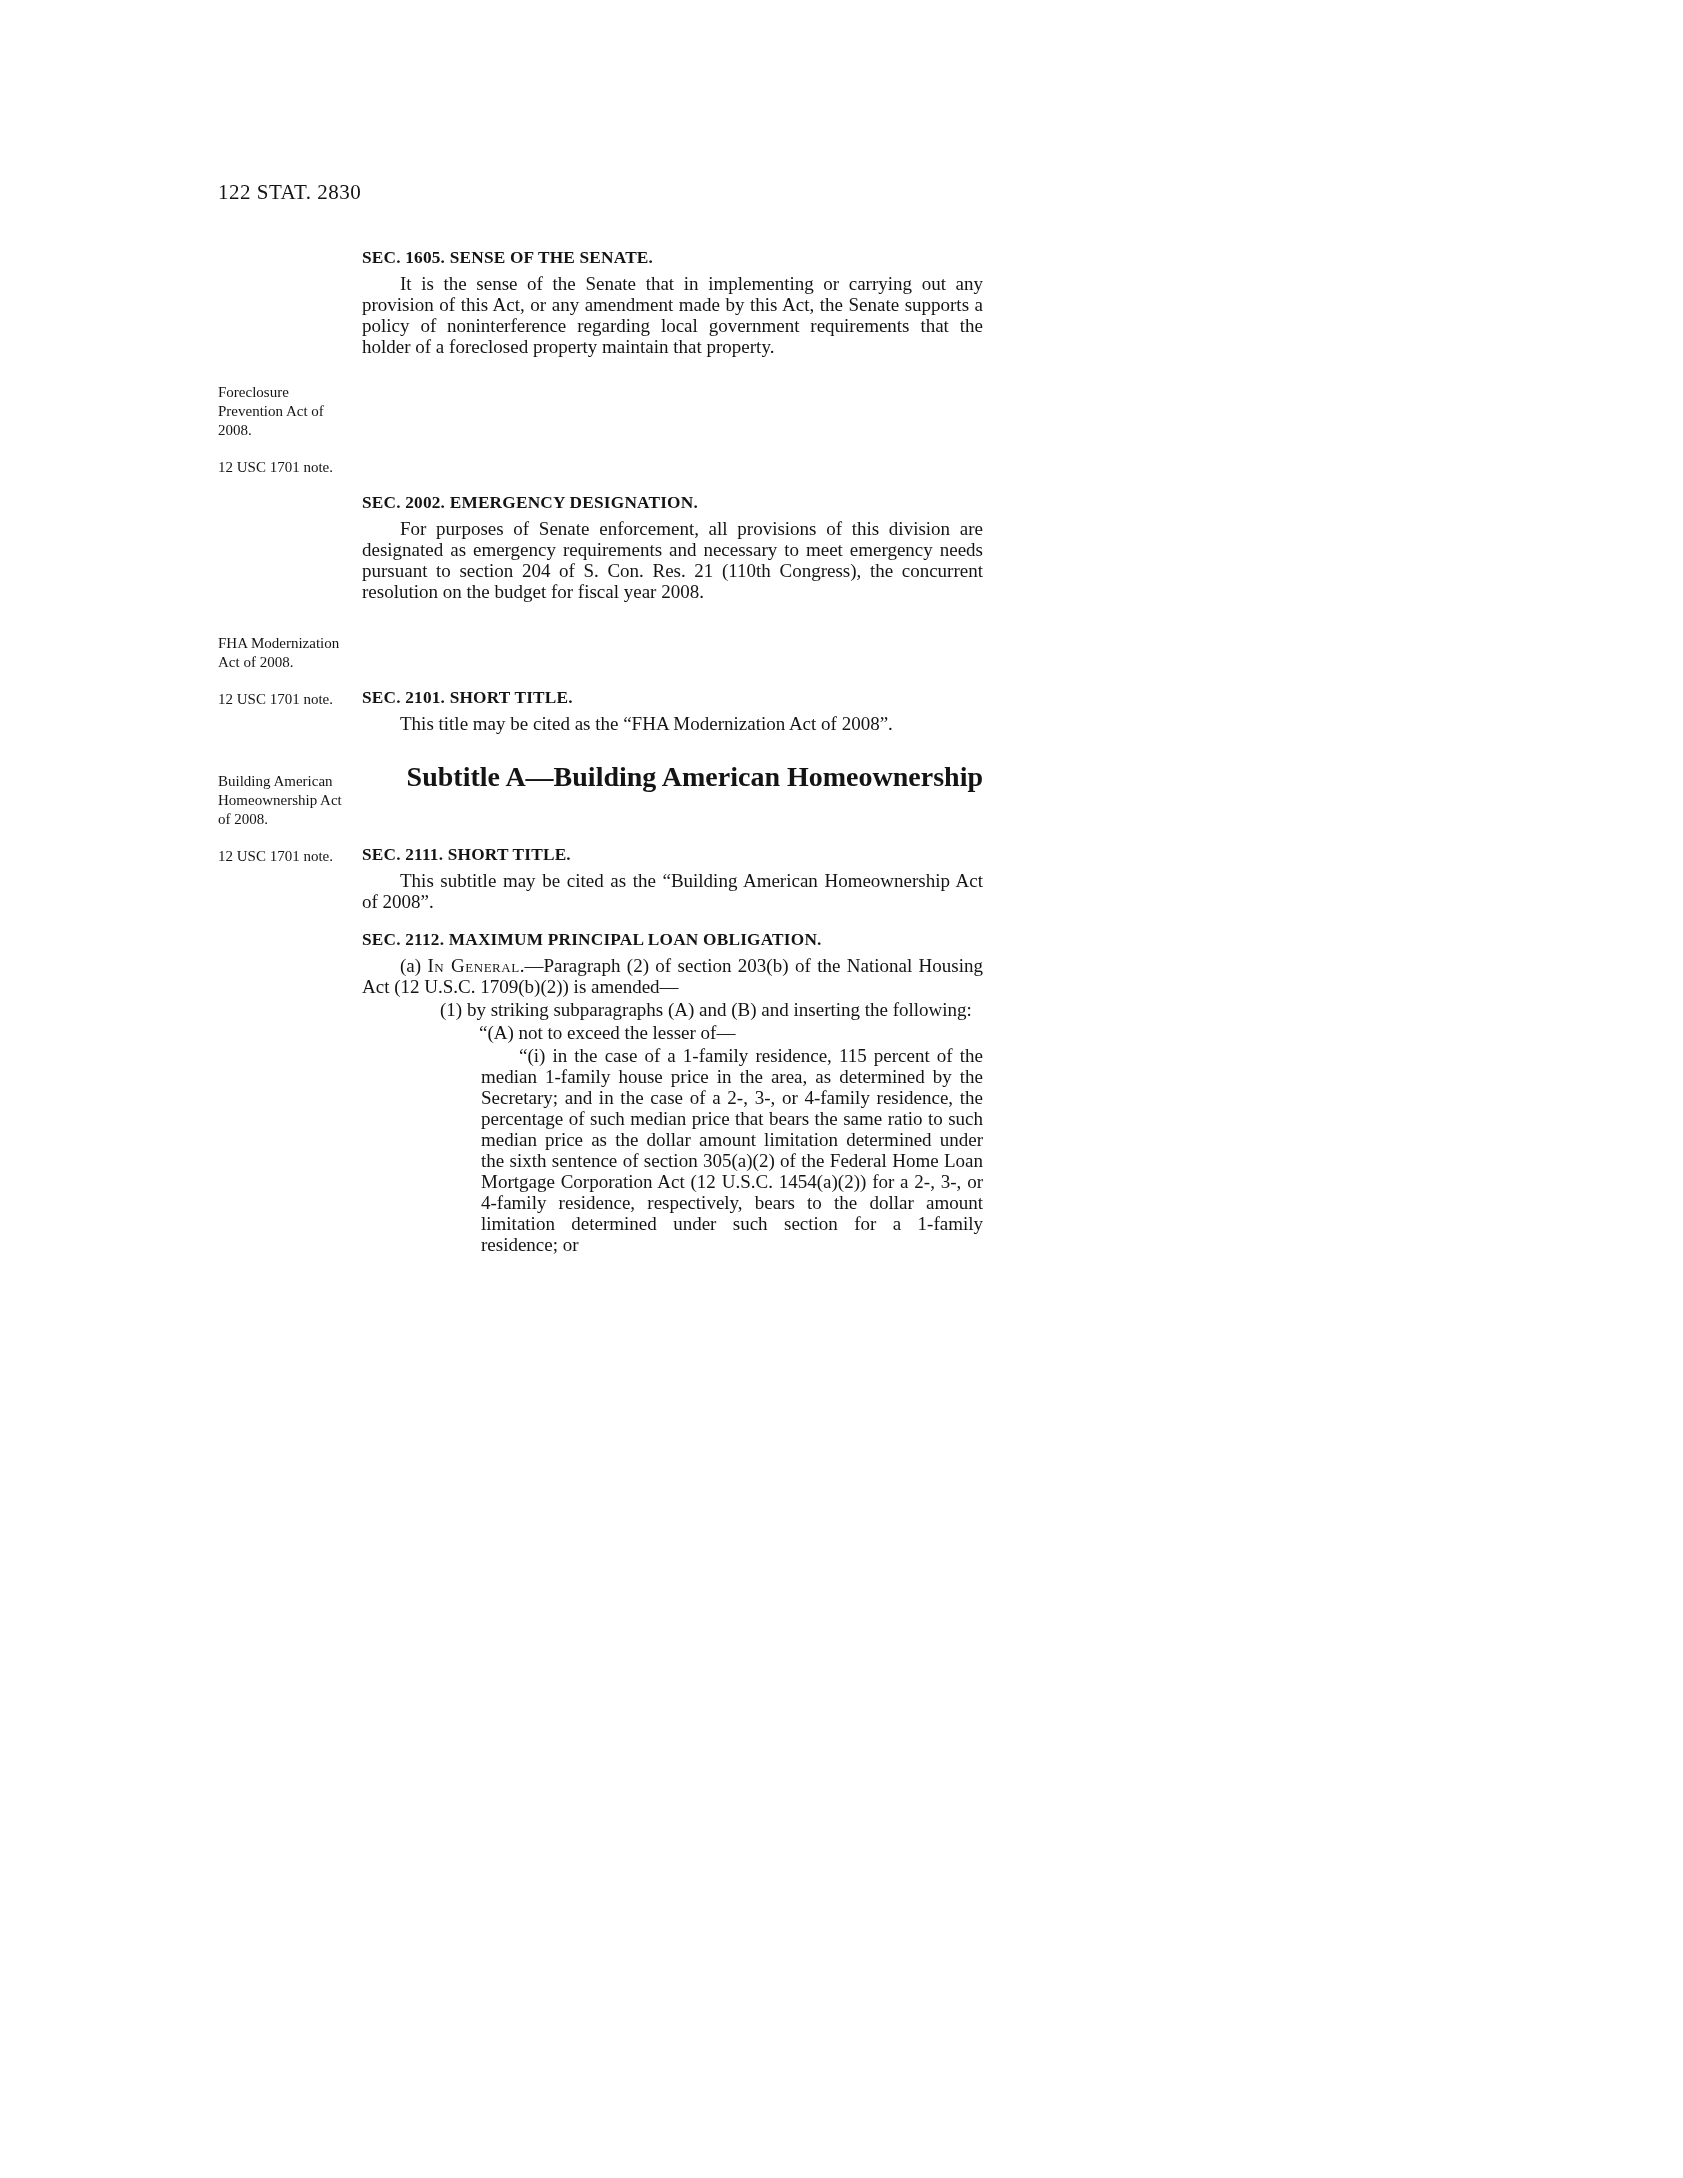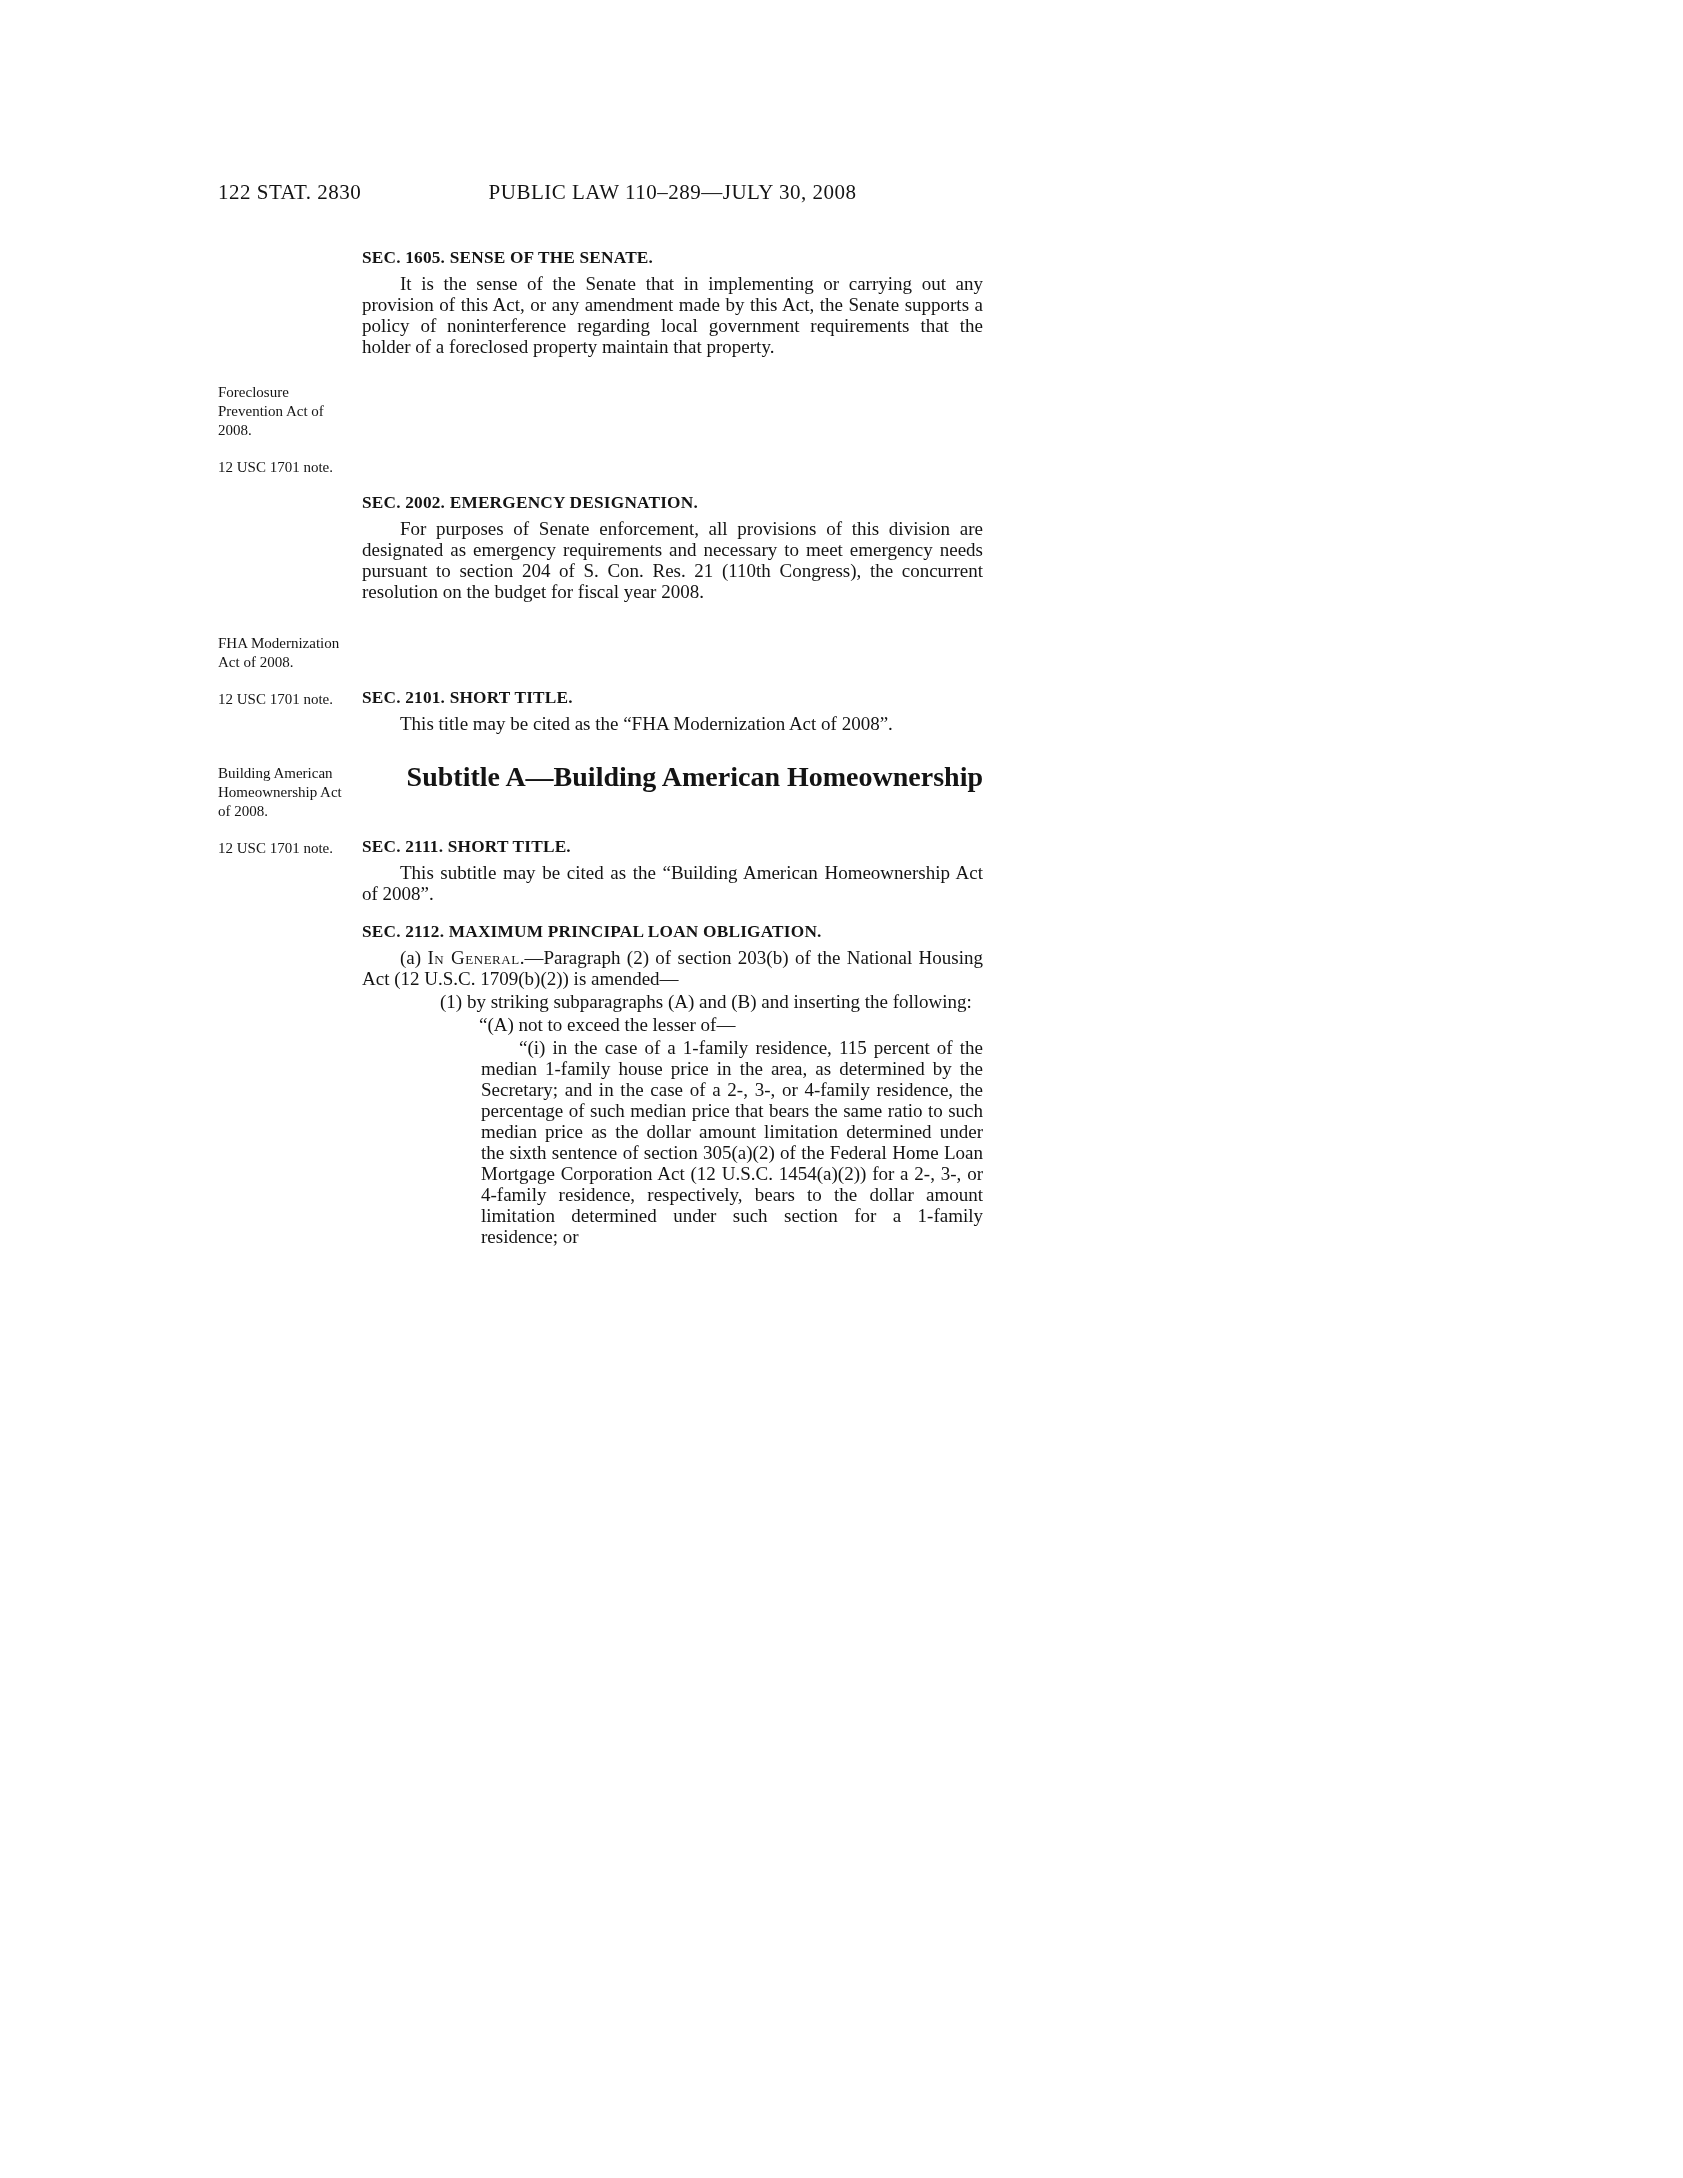--- a/index.html
+++ b/index.html
@@ -99,7 +99,6 @@
 
   <div class="page-header">
     <div class="stat-number">122 STAT. 2830</div>
-    <div class="law-title">PUBLIC LAW 110–289—JULY 30, 2008</div>
   </div>
 
   <div class="row">

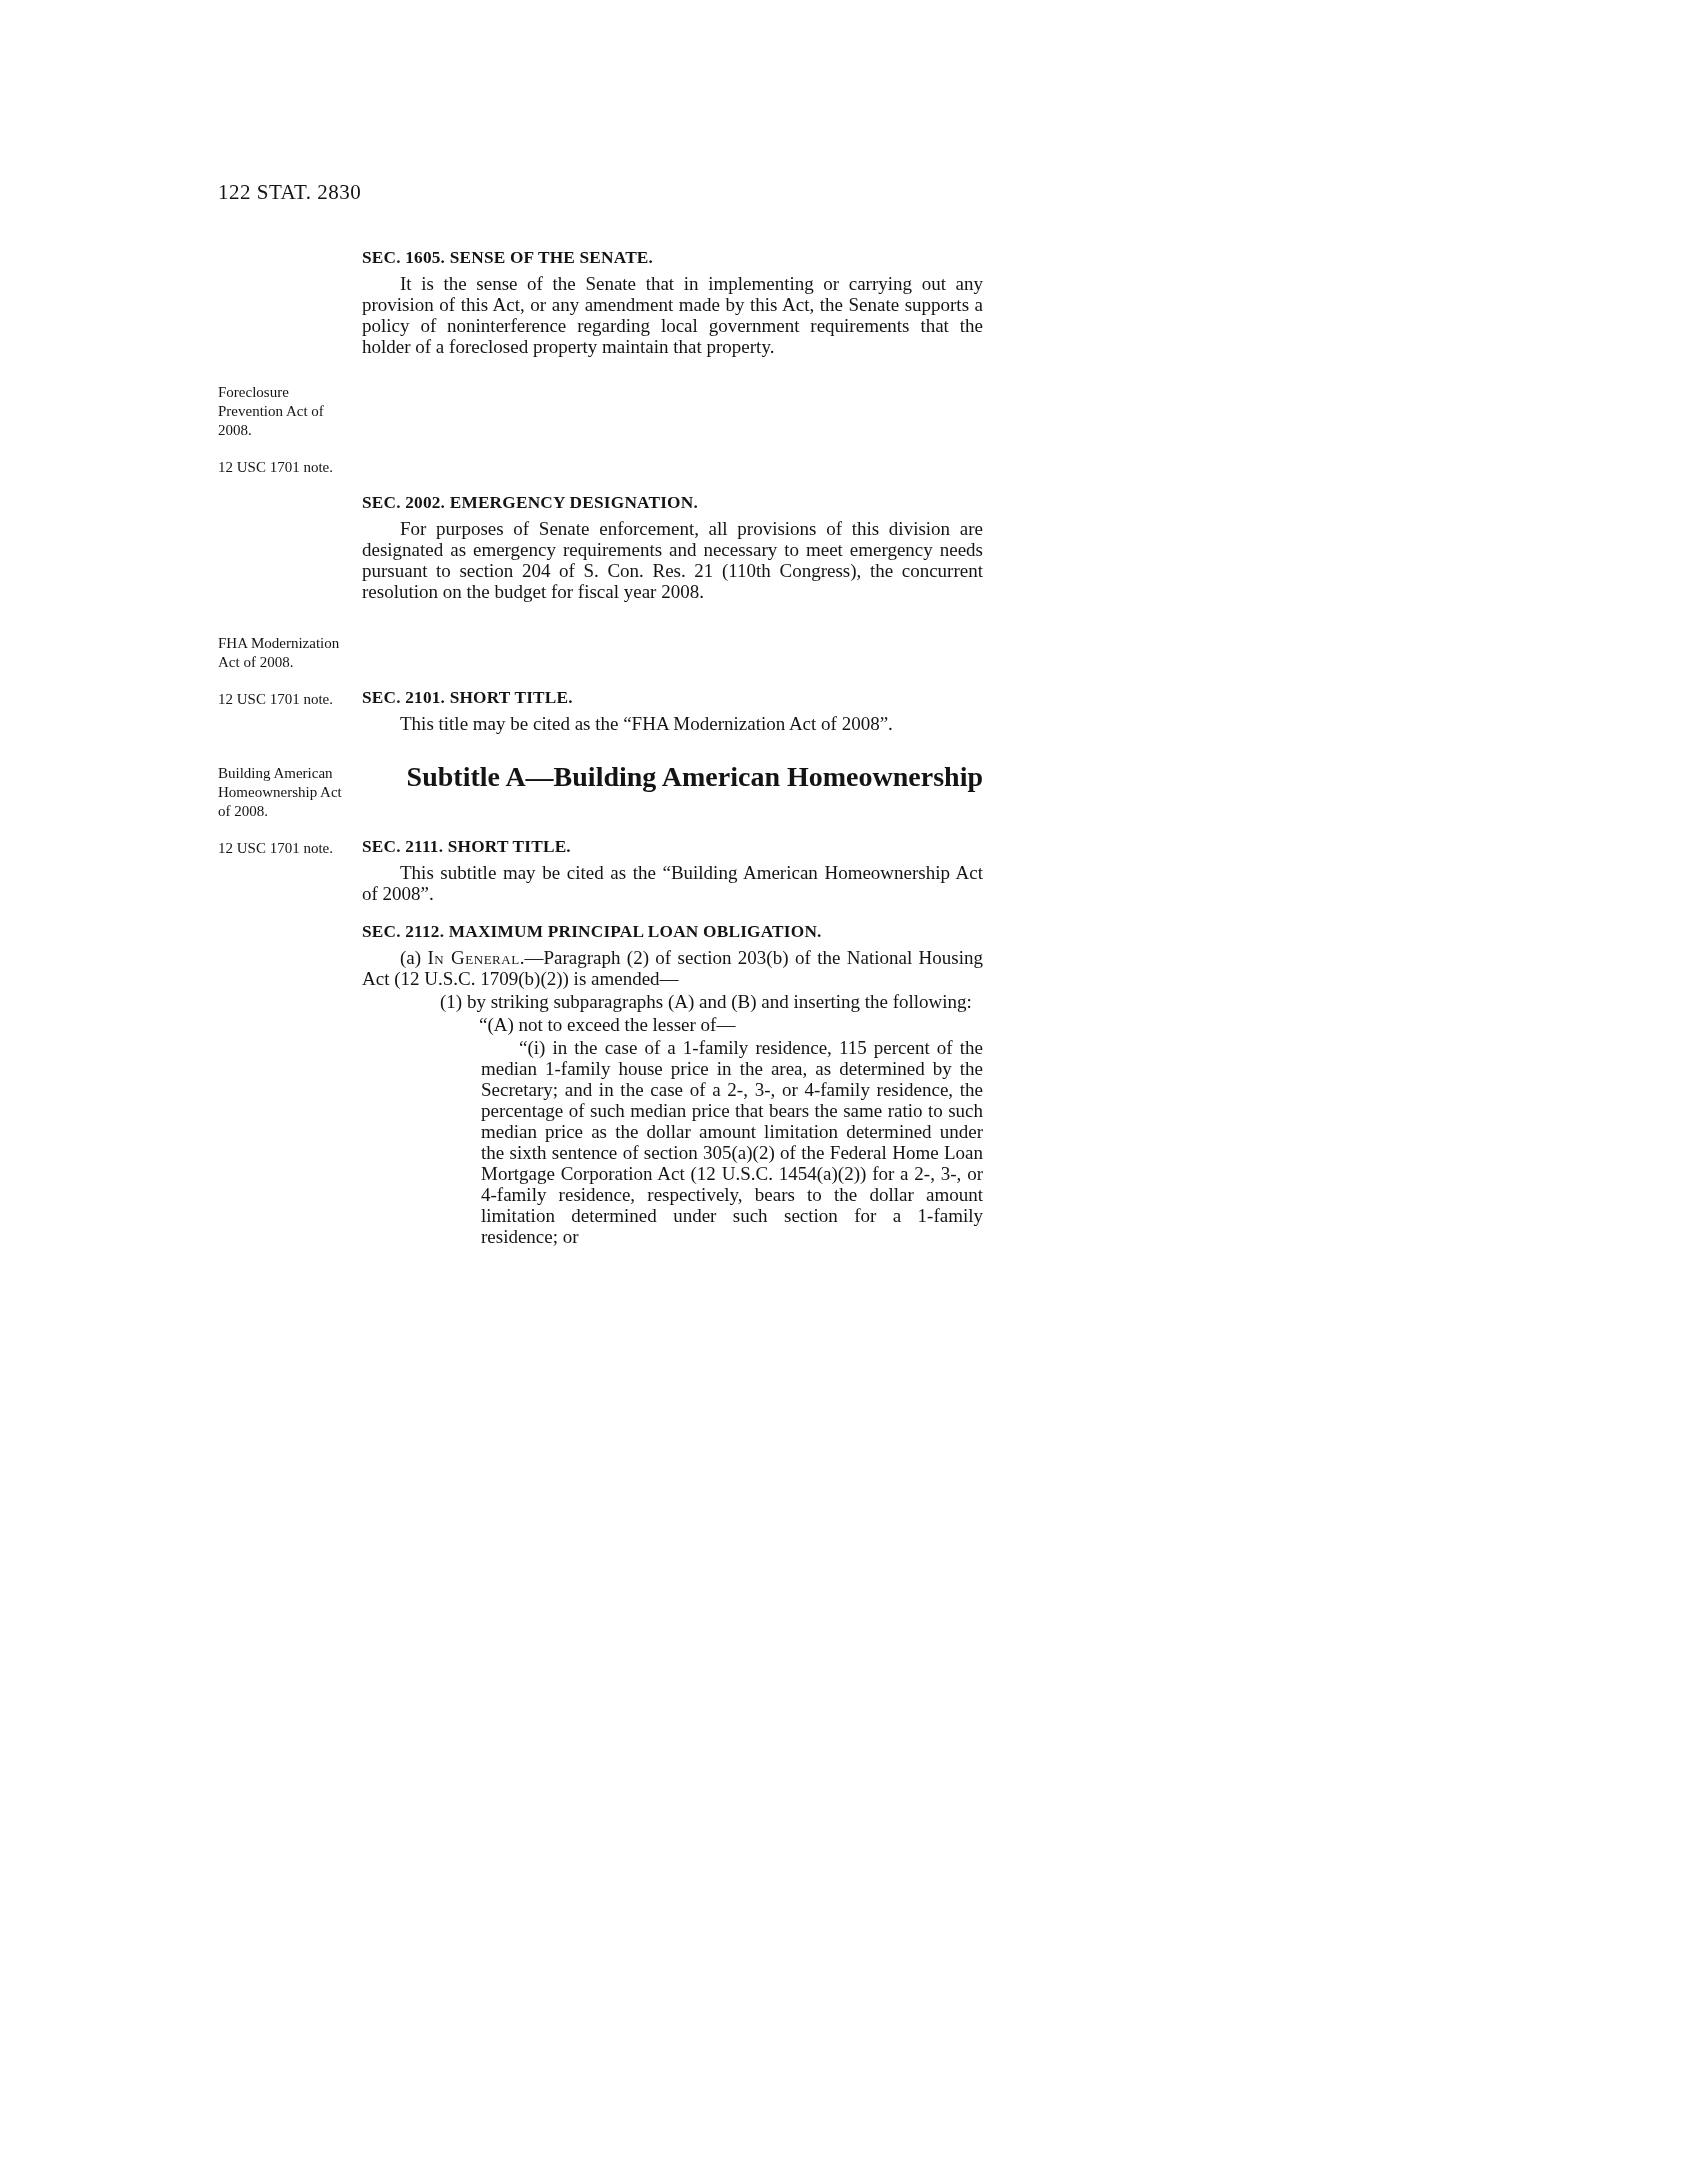--- a/index.html
+++ b/index.html
@@ -147,7 +147,7 @@
 
   <div class="row">
     <div class="note-col">
-      <div class="margin-note" style="margin-top:24px;">Building American Homeownership Act of 2008.</div>
+      <div class="margin-note" style="margin-top:32px;">Building American Homeownership Act of 2008.</div>
     </div>
     <div class="main-col">
       <div class="sub-head">Subtitle A—Building American Homeownership</div>

